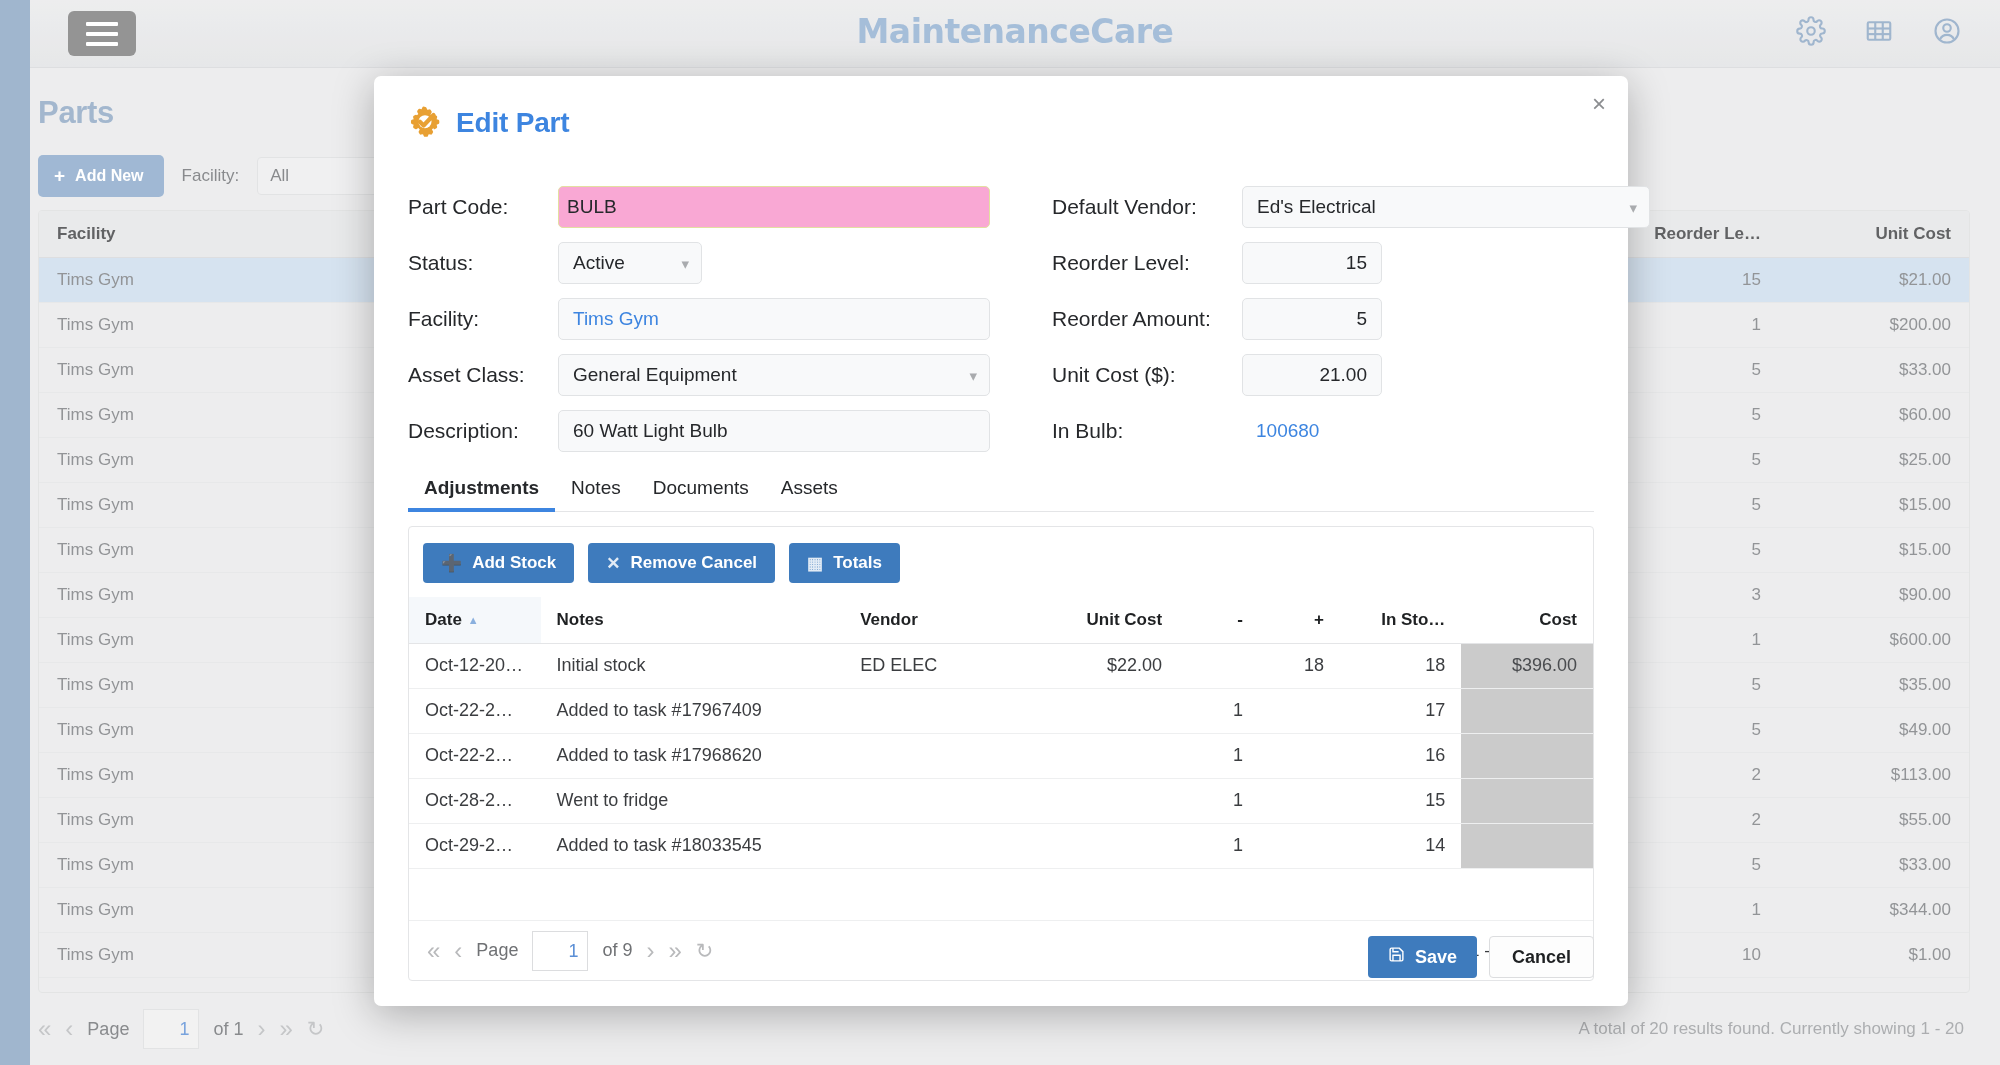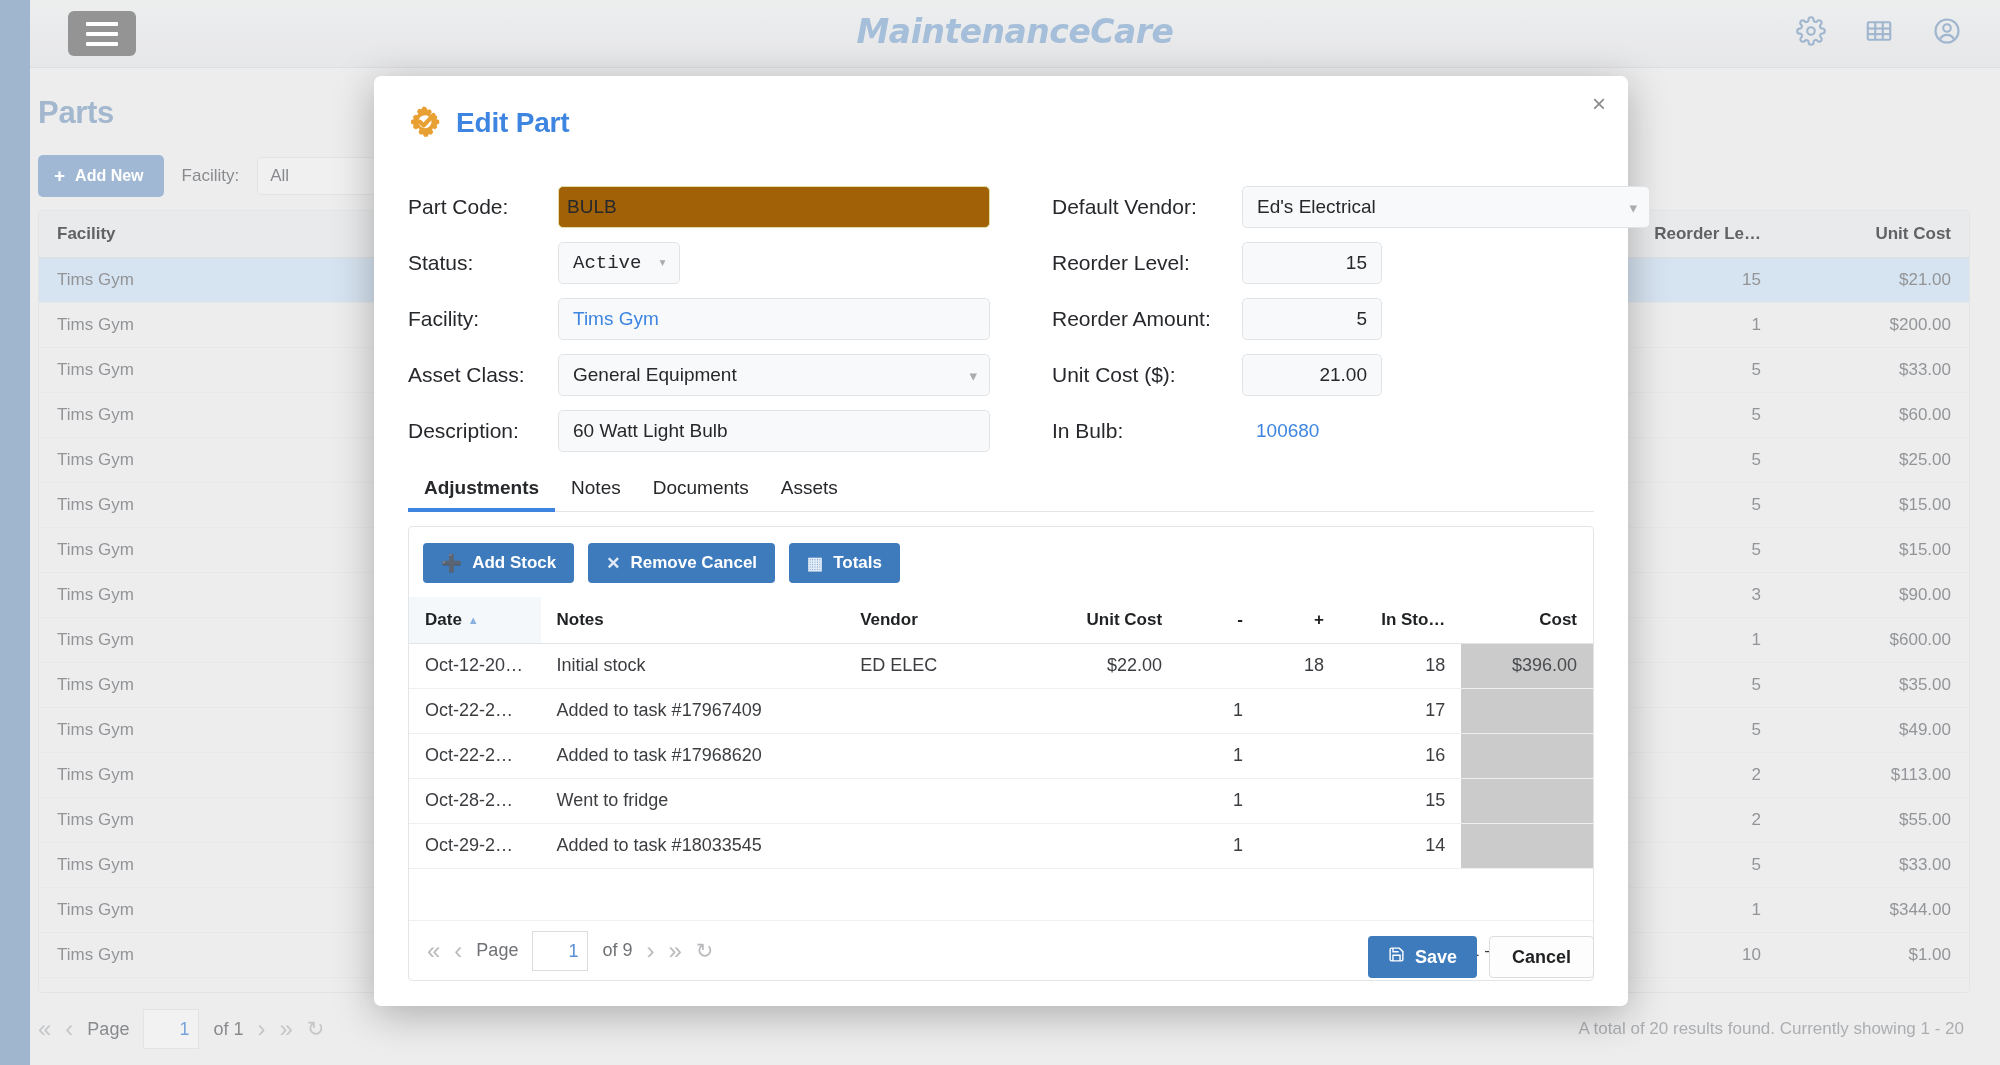--- a/index.html
+++ b/index.html
@@ -33,7 +33,7 @@
   #brand {
     position: absolute; left: 0; right: 0; top: 12px; text-align: center;
     font-family: "DejaVu Sans", sans-serif;
-    font-size: 33px; font-weight: 700; font-style: italic;
+    font-size: 33px; font-weight: 700; 
     color: #92b0d1; letter-spacing: -0.5px;
   }
   #topbar-icons { position: absolute; right: 38px; top: 16px; display: flex; gap: 38px; }

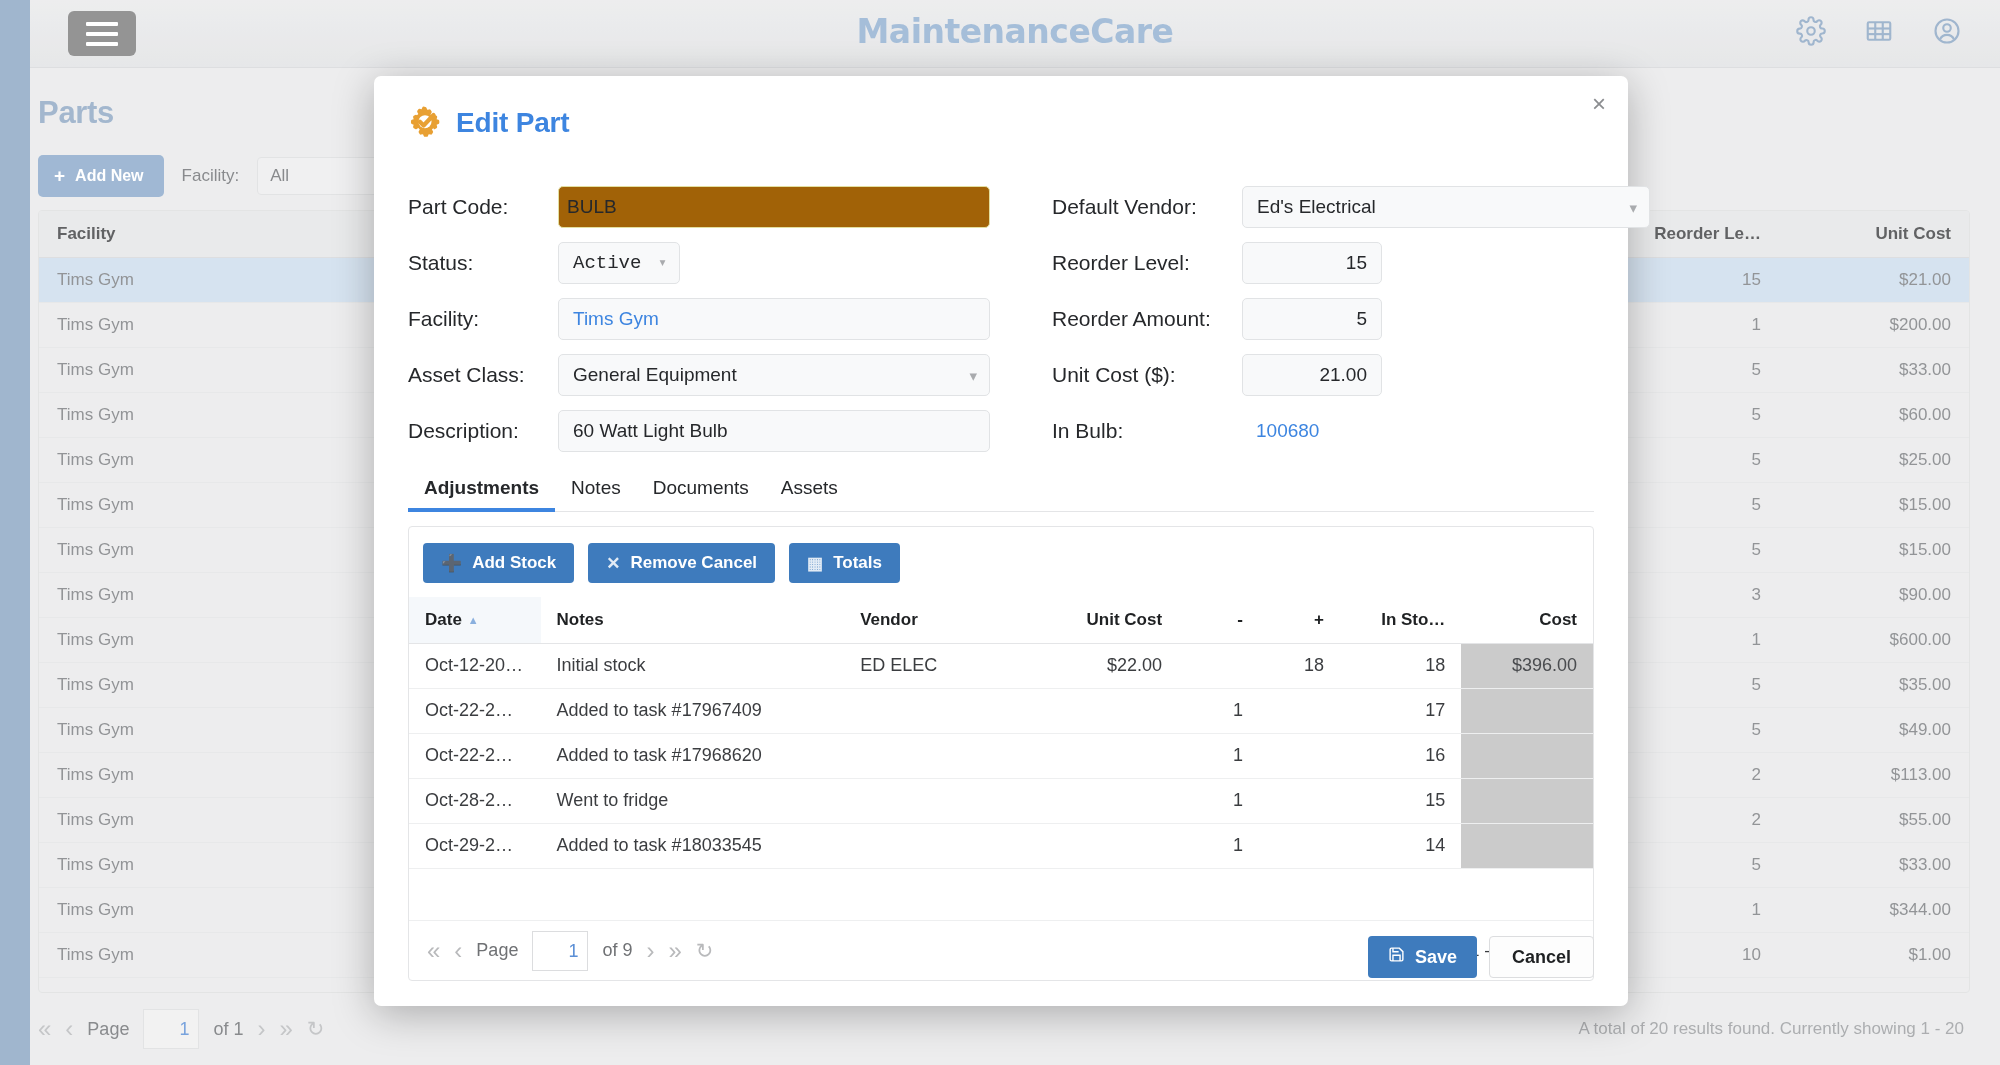--- a/index.html
+++ b/index.html
@@ -123,7 +123,7 @@
     font-family: "Liberation Sans", sans-serif;
   }
   .ctrl.wide { width: 432px; }
-  .ctrl.yellow { background: #a16207; border-color: #e3dfa0; padding-left: 8px; }
+  .ctrl.yellow { background: #f9a8d4; border-color: #e3dfa0; padding-left: 8px; }
   .ctrl.link { color: #3d85e0; }
   .ctrl.small { width: 140px; }
   .ctrl.num { text-align: right; padding-right: 14px; }

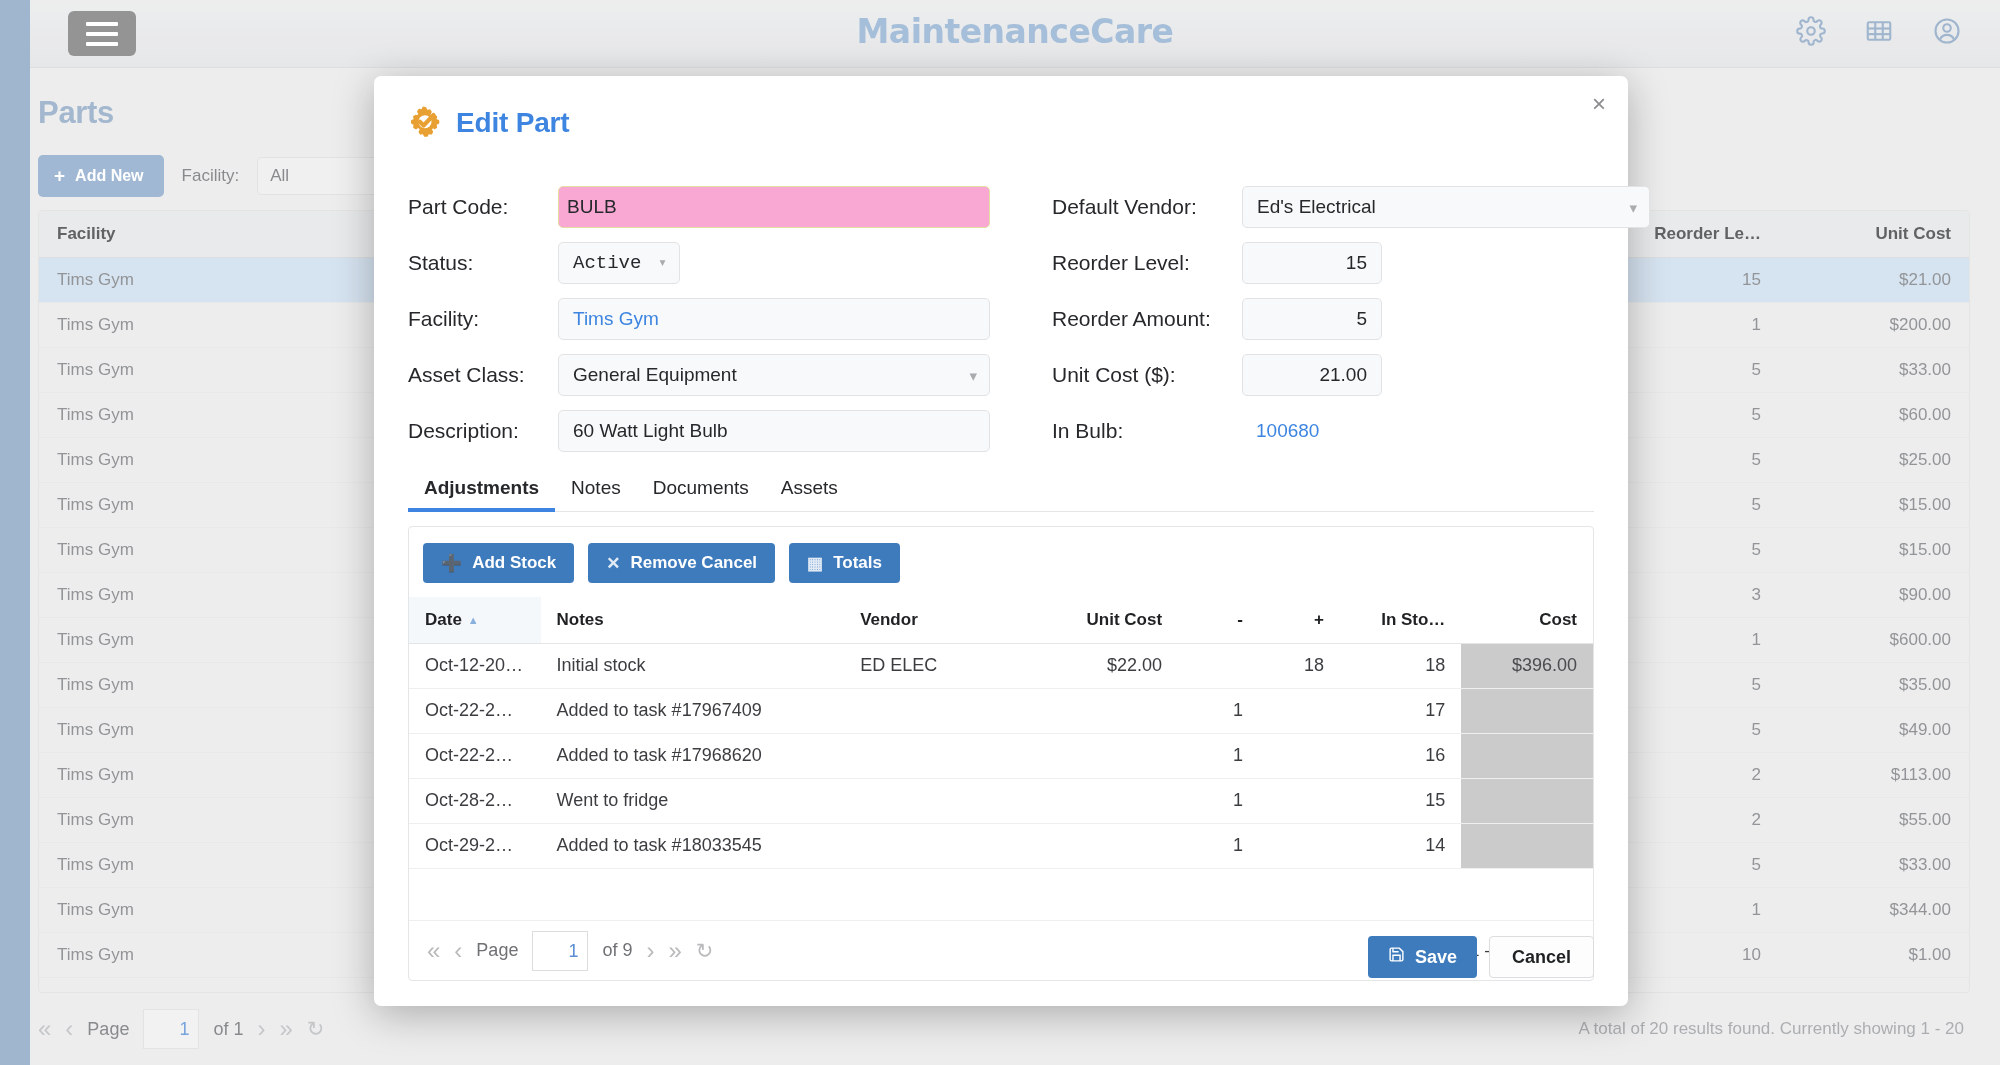--- a/index.html
+++ b/index.html
@@ -128,7 +128,7 @@
   .ctrl.small { width: 140px; }
   .ctrl.num { text-align: right; padding-right: 14px; }
   .ctrl.sel { position: relative; padding-right: 34px; }
-  .ctrl.sel.tiny { width: 122px; font-family: Liberation Mono, monospace; }
+  .ctrl.sel.tiny { width: 144px; }
   .ctrl.sel.vend { width: 408px; }
   .chevdown {
     position: absolute; right: 12px; top: 50%; transform: translateY(-50%);

